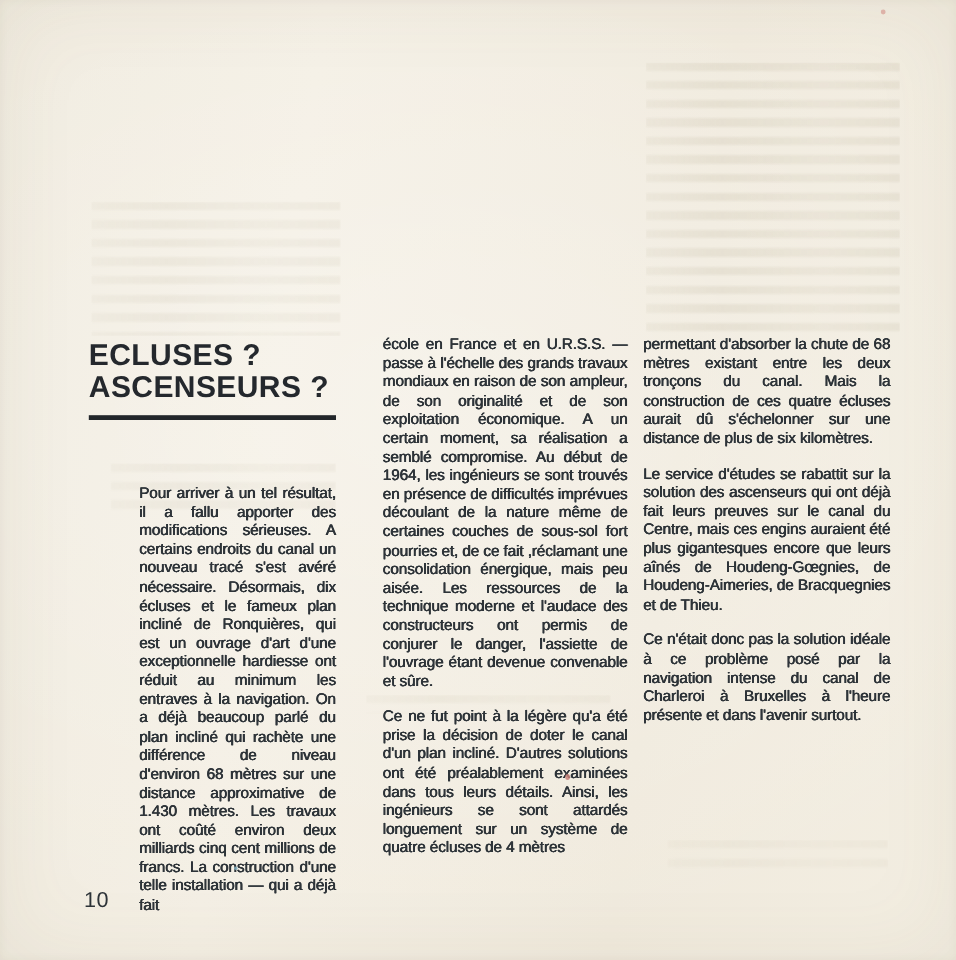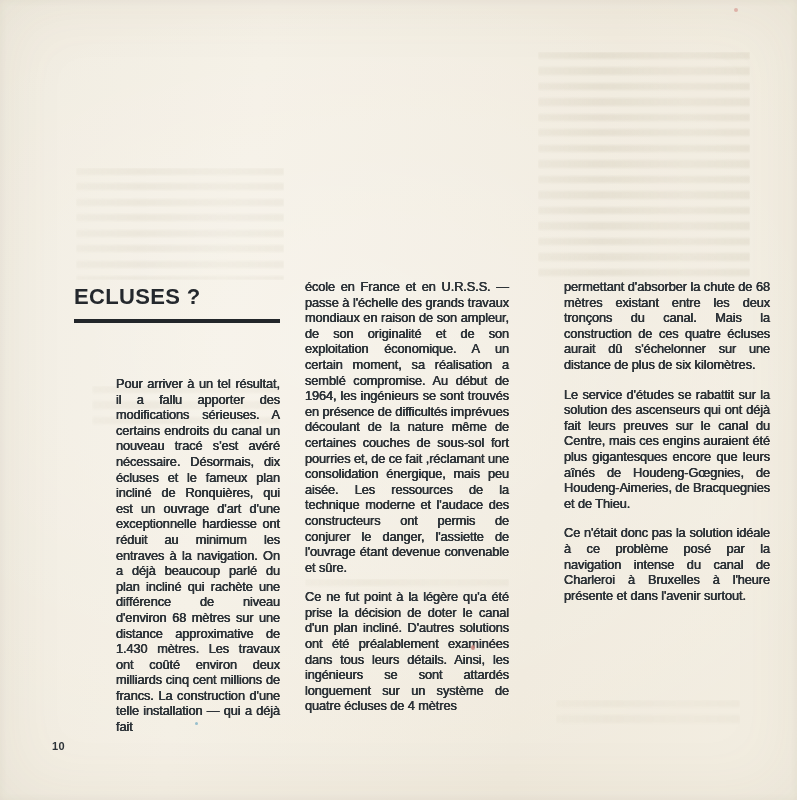--- a/index.html
+++ b/index.html
@@ -63,7 +63,7 @@
 
   .heading {
     margin: 0;
-    font-size: 22px;
+    font-size: 25px;
     line-height: 27px;
     font-weight: 700;
     letter-spacing: 0.35px;

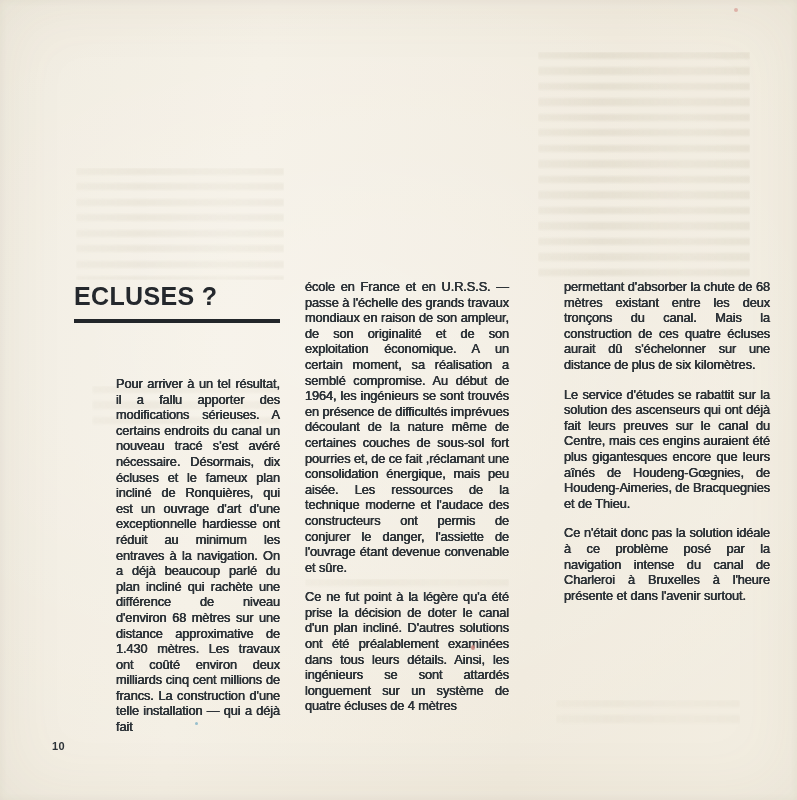--- a/index.html
+++ b/index.html
@@ -58,7 +58,7 @@
   .col p:last-child { margin-bottom: 0; }
 
   .col-left   { left:  74px; top: 283px; }
-  .col-middle { left: 305px; top: 279px; width: 204px; }
+  .col-middle { left: 319px; top: 279px; width: 204px; }
   .col-right  { left: 564px; top: 279px; }
 
   .heading {

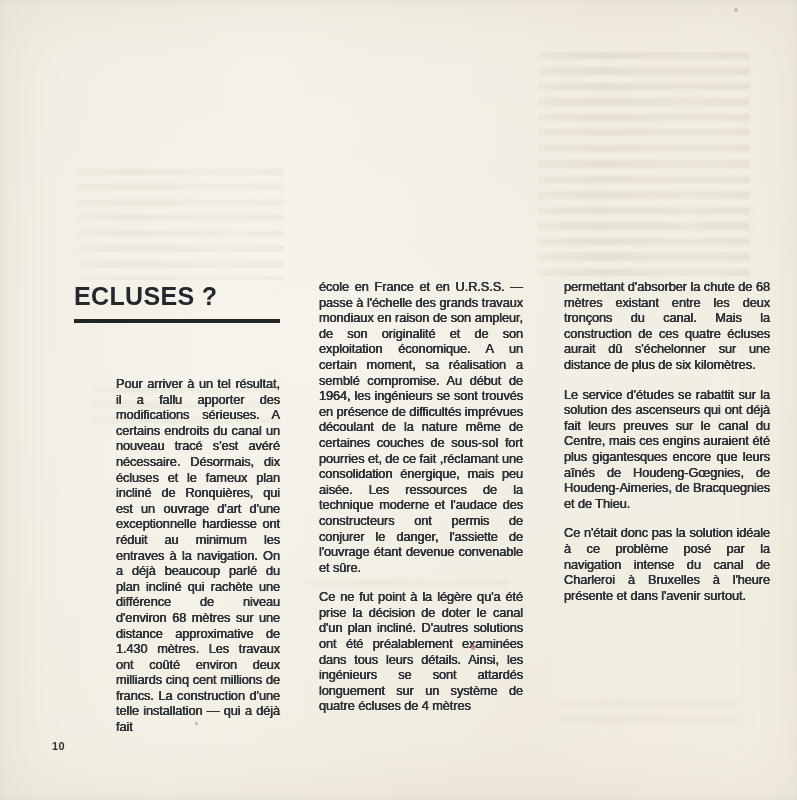--- a/index.html
+++ b/index.html
@@ -59,7 +59,7 @@
 
   .col-left   { left:  74px; top: 283px; }
   .col-middle { left: 319px; top: 279px; width: 204px; }
-  .col-right  { left: 564px; top: 279px; }
+  .col-right  { left: 536px; top: 279px; }
 
   .heading {
     margin: 0;

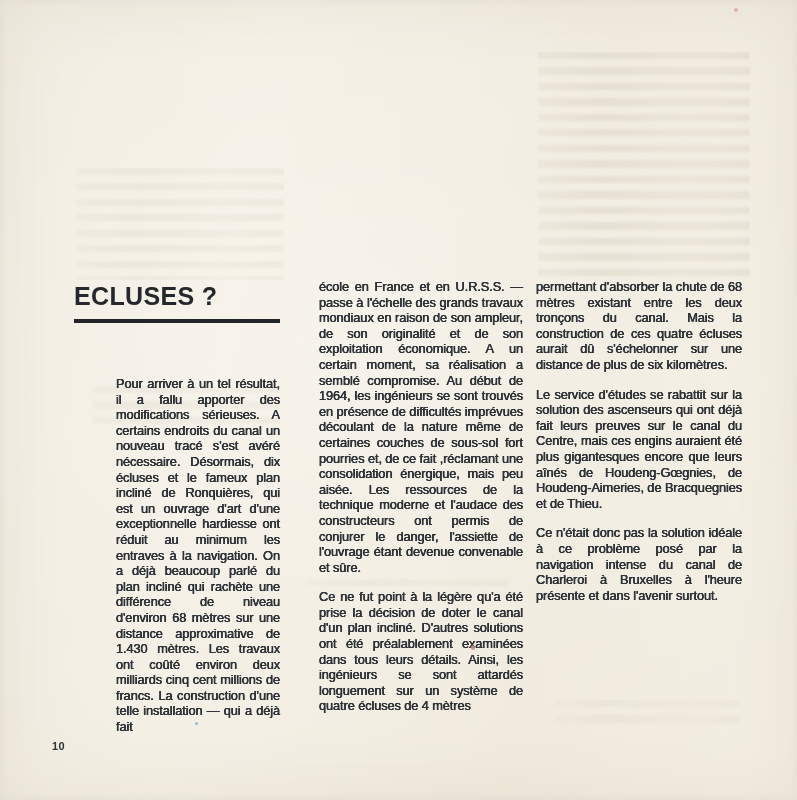--- a/index.html
+++ b/index.html
@@ -112,6 +112,7 @@
   <section class="col col-left">
     <h1 class="heading">
       <span>ECLUSES ?</span>
+      <span>ASCENSEURS ?</span>
     </h1>
     <div class="rule"></div>
     <p class="body-first">Pour arriver à un tel résultat, il a fallu apporter des modifications sérieuses. A certains endroits du canal un nouveau tracé s'est avéré nécessaire. Désormais, dix écluses et le fameux plan incliné de Ronquières, qui est un ouvrage d'art d'une exceptionnelle hardiesse ont réduit au minimum les entraves à la navigation. On a déjà beaucoup parlé du plan incliné qui rachète une différence de niveau d'environ 68 mètres sur une distance approximative de 1.430 mètres. Les travaux ont coûté environ deux milliards cinq cent millions de francs. La construction d'une telle installation — qui a déjà fait</p>

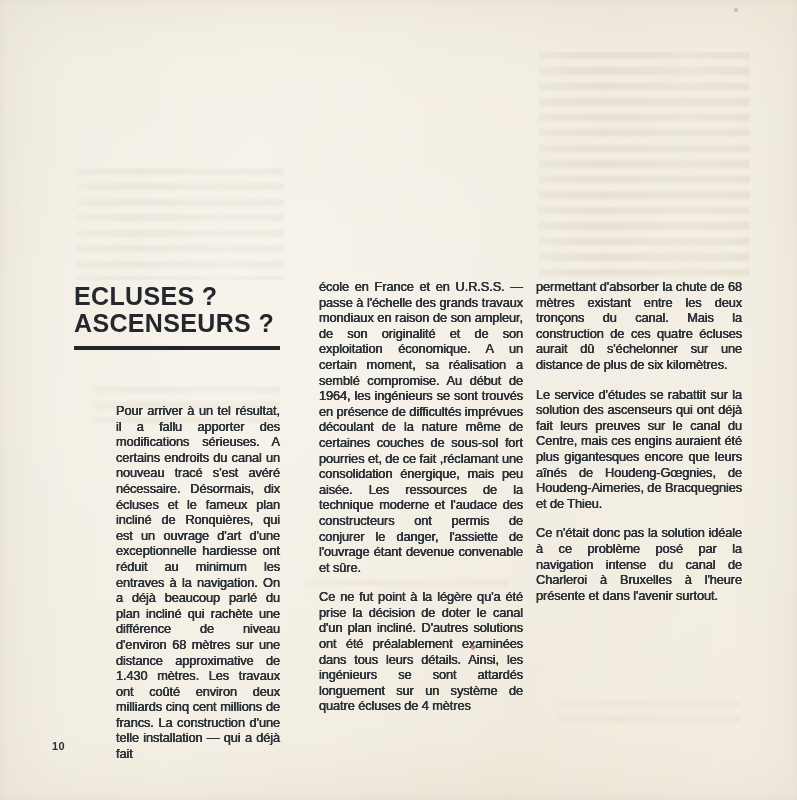--- a/index.html
+++ b/index.html
@@ -83,10 +83,10 @@
 
   .page-number {
     position: absolute;
-    left: 52px;
+    left: 70px;
     top: 740px;
-    font-size: 11px;
-    font-weight: 700;
+    font-size: 18px;
+    font-weight: 400;
     letter-spacing: 0.5px;
     color: #2d3338;
     text-shadow: none;

